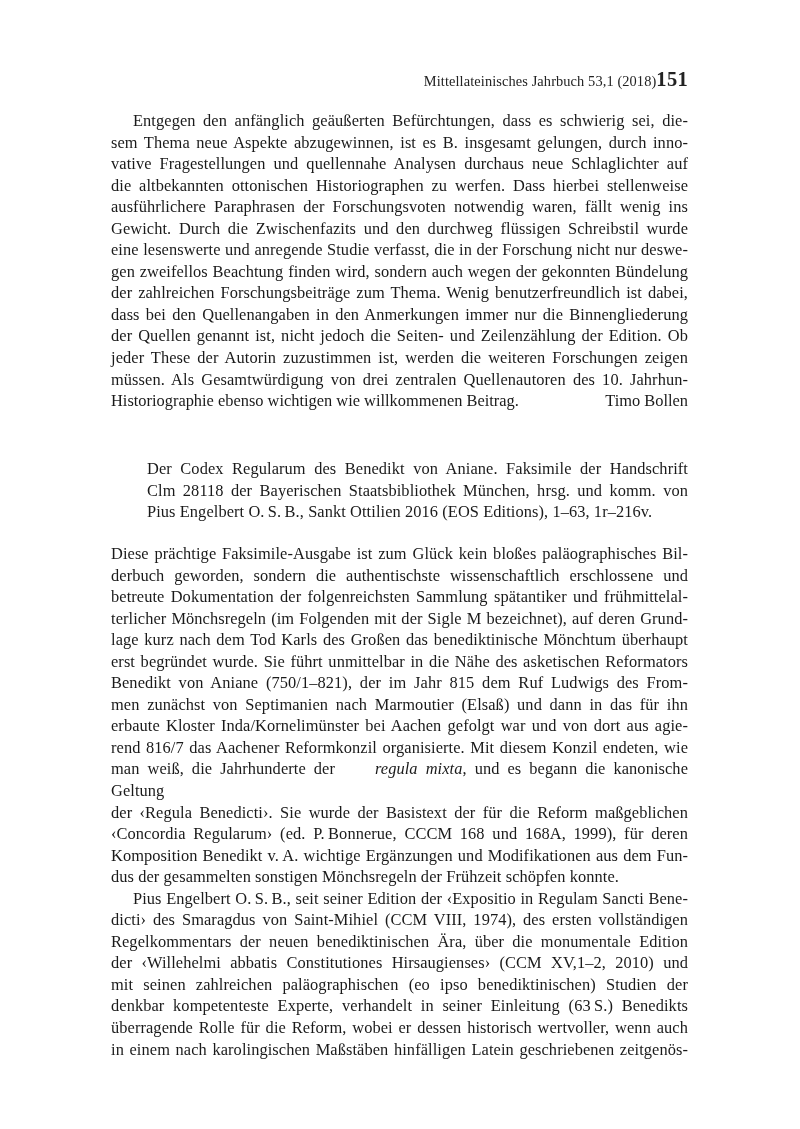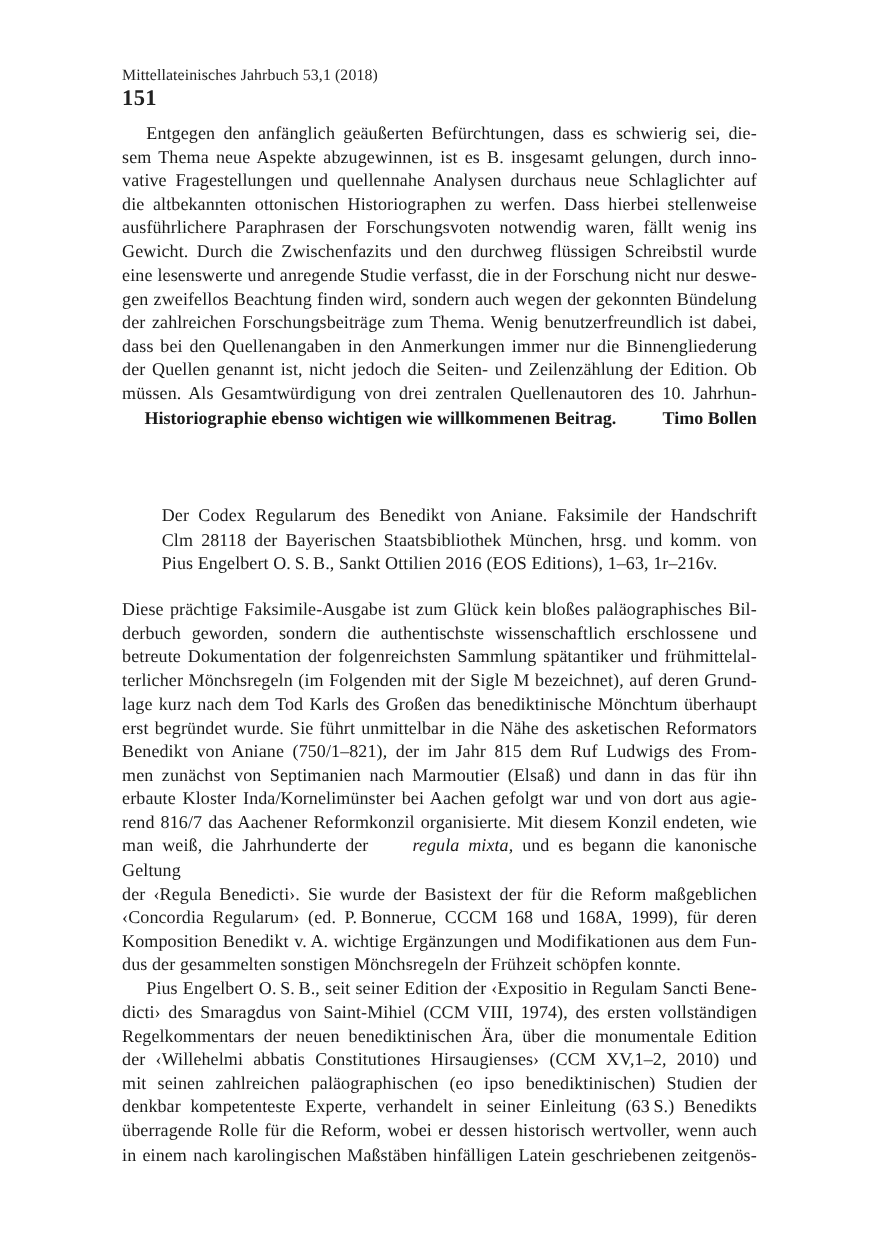--- a/index.html
+++ b/index.html
@@ -35,8 +35,7 @@
     height: 26px;
     display: flex;
     align-items: baseline;
-    justify-content: center;
-    flex-direction: column;
+    justify-content: flex-end;
   }
   .running-head-title {
     font-size: 14.4px;

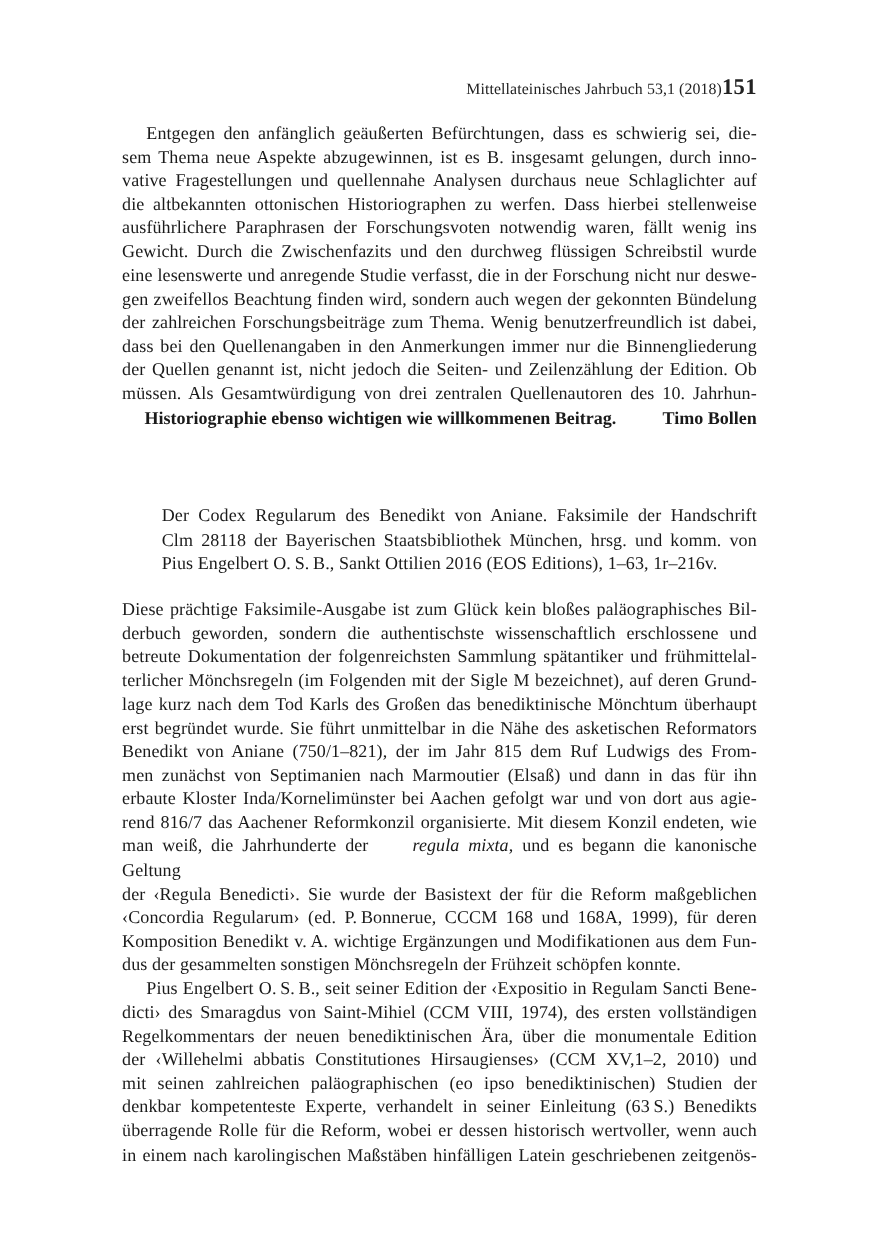--- a/index.html
+++ b/index.html
@@ -144,6 +144,7 @@
     <span class="jline">der zahlreichen Forschungsbeiträge zum Thema. Wenig benutzerfreundlich ist dabei,</span>
     <span class="jline">dass bei den Quellenangaben in den Anmerkungen immer nur die Binnengliederung</span>
     <span class="jline">der Quellen genannt ist, nicht jedoch die Seiten- und Zeilenzählung der Edition. Ob</span>
+    <span class="jline">jeder These der Autorin zuzustimmen ist, werden die weiteren Forschungen zeigen</span>
     <span class="jline">müssen. Als Gesamtwürdigung von drei zentralen Quellenautoren des 10. Jahrhun-</span>
 
     <div class="signature-line">

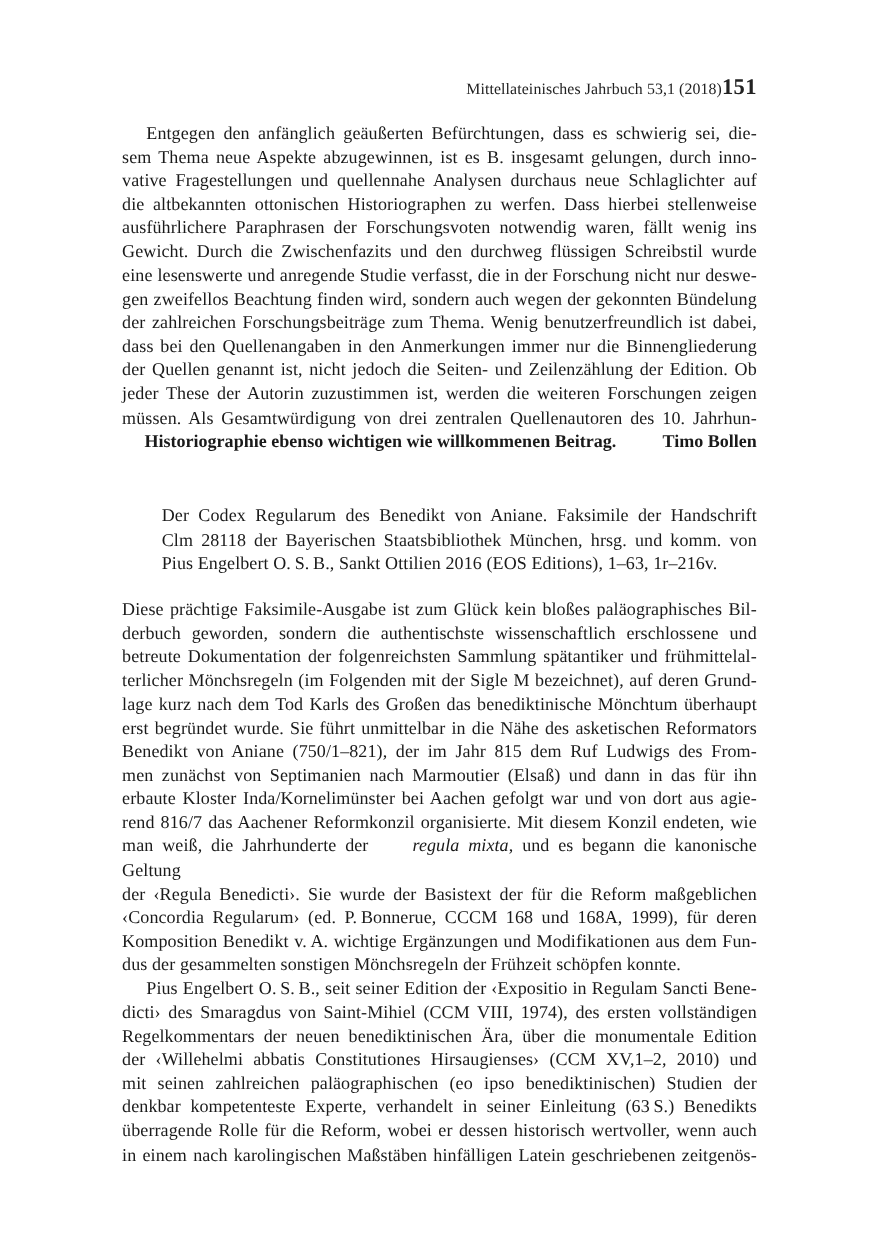--- a/index.html
+++ b/index.html
@@ -61,11 +61,10 @@
   
   .signature-line {
     display: flex;
-    justify-content: flex-end;
+    justify-content: space-between;
     align-items: baseline;
     font-size: 16.4px;
     line-height: 21.55px;
-    font-weight: bold;
   }
   .signature-line .tail {
     white-space: nowrap;

